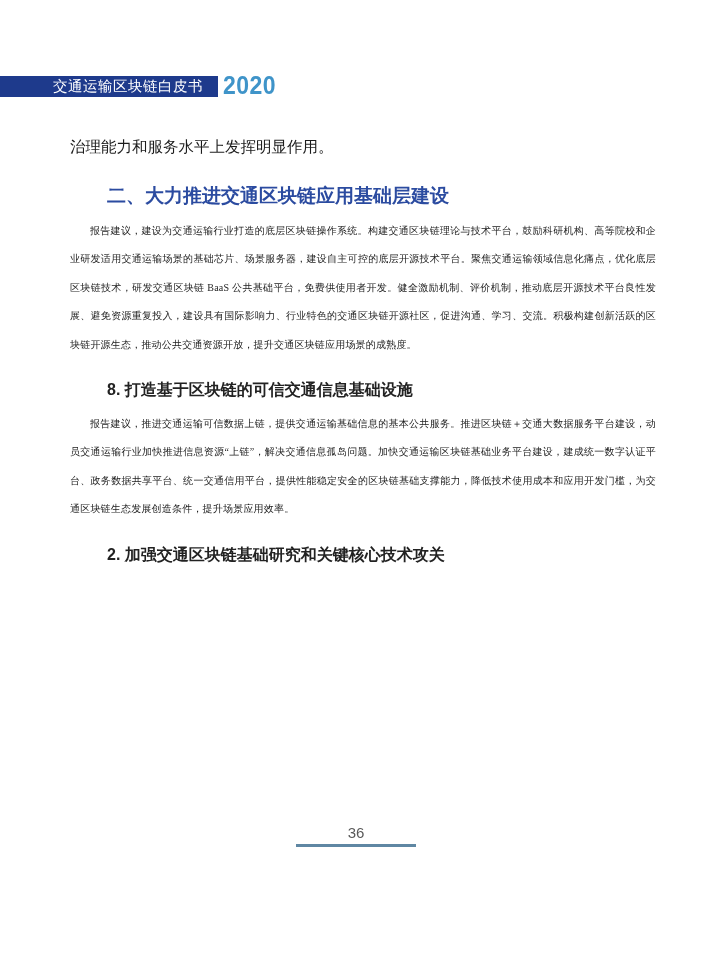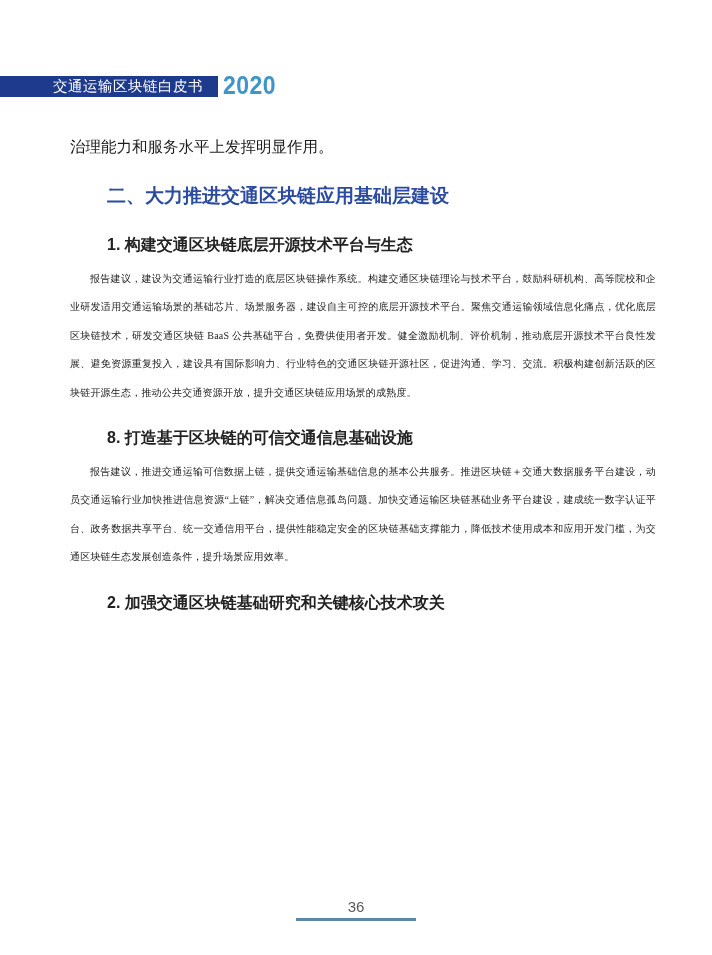--- a/index.html
+++ b/index.html
@@ -121,7 +121,6 @@
 
     <div class="section-heading">二、大力推进交通区块链应用基础层建设</div>
 
-    <div class="sub-heading">1. 构建交通区块链底层开源技术平台与生态</div>
     <p class="body-para">报告建议，建设为交通运输行业打造的底层区块链操作系统。构建交通区块链理论与技术平台，鼓励科研机构、高等院校和企业研发适用交通运输场景的基础芯片、场景服务器，建设自主可控的底层开源技术平台。聚焦交通运输领域信息化痛点，优化底层区块链技术，研发交通区块链 BaaS 公共基础平台，免费供使用者开发。健全激励机制、评价机制，推动底层开源技术平台良性发展、避免资源重复投入，建设具有国际影响力、行业特色的交通区块链开源社区，促进沟通、学习、交流。积极构建创新活跃的区块链开源生态，推动公共交通资源开放，提升交通区块链应用场景的成熟度。</p>
 
     <div class="sub-heading tight">8. 打造基于区块链的可信交通信息基础设施</div>

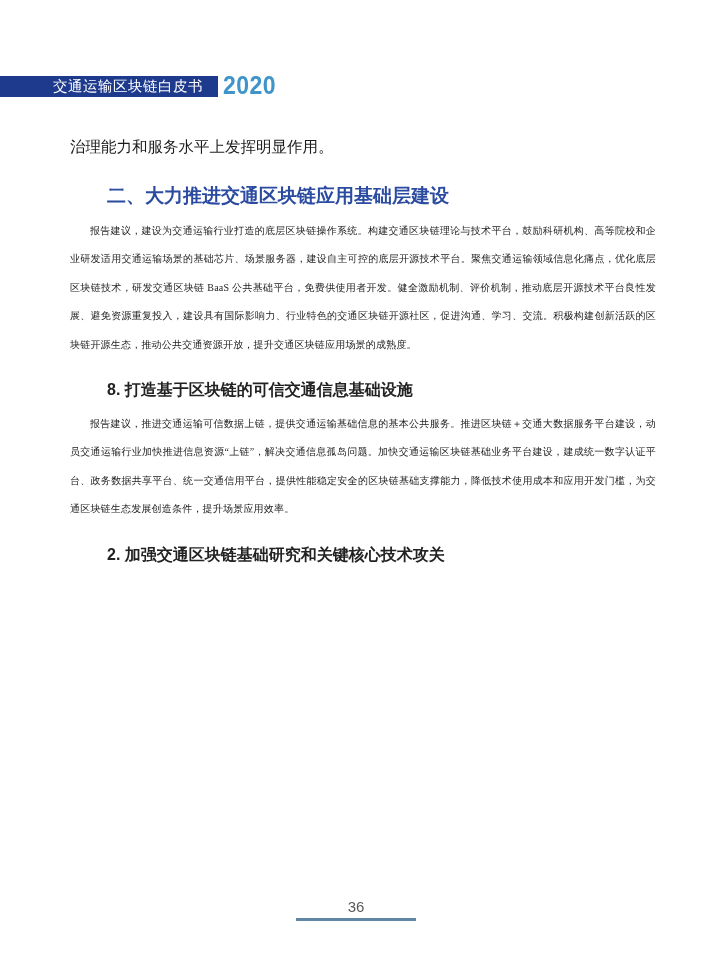--- a/index.html
+++ b/index.html
@@ -86,7 +86,7 @@
   
   .footer {
     position: absolute;
-    top: 897px;
+    top: 823px;
     left: 0;
     width: 712px;
     text-align: center;

